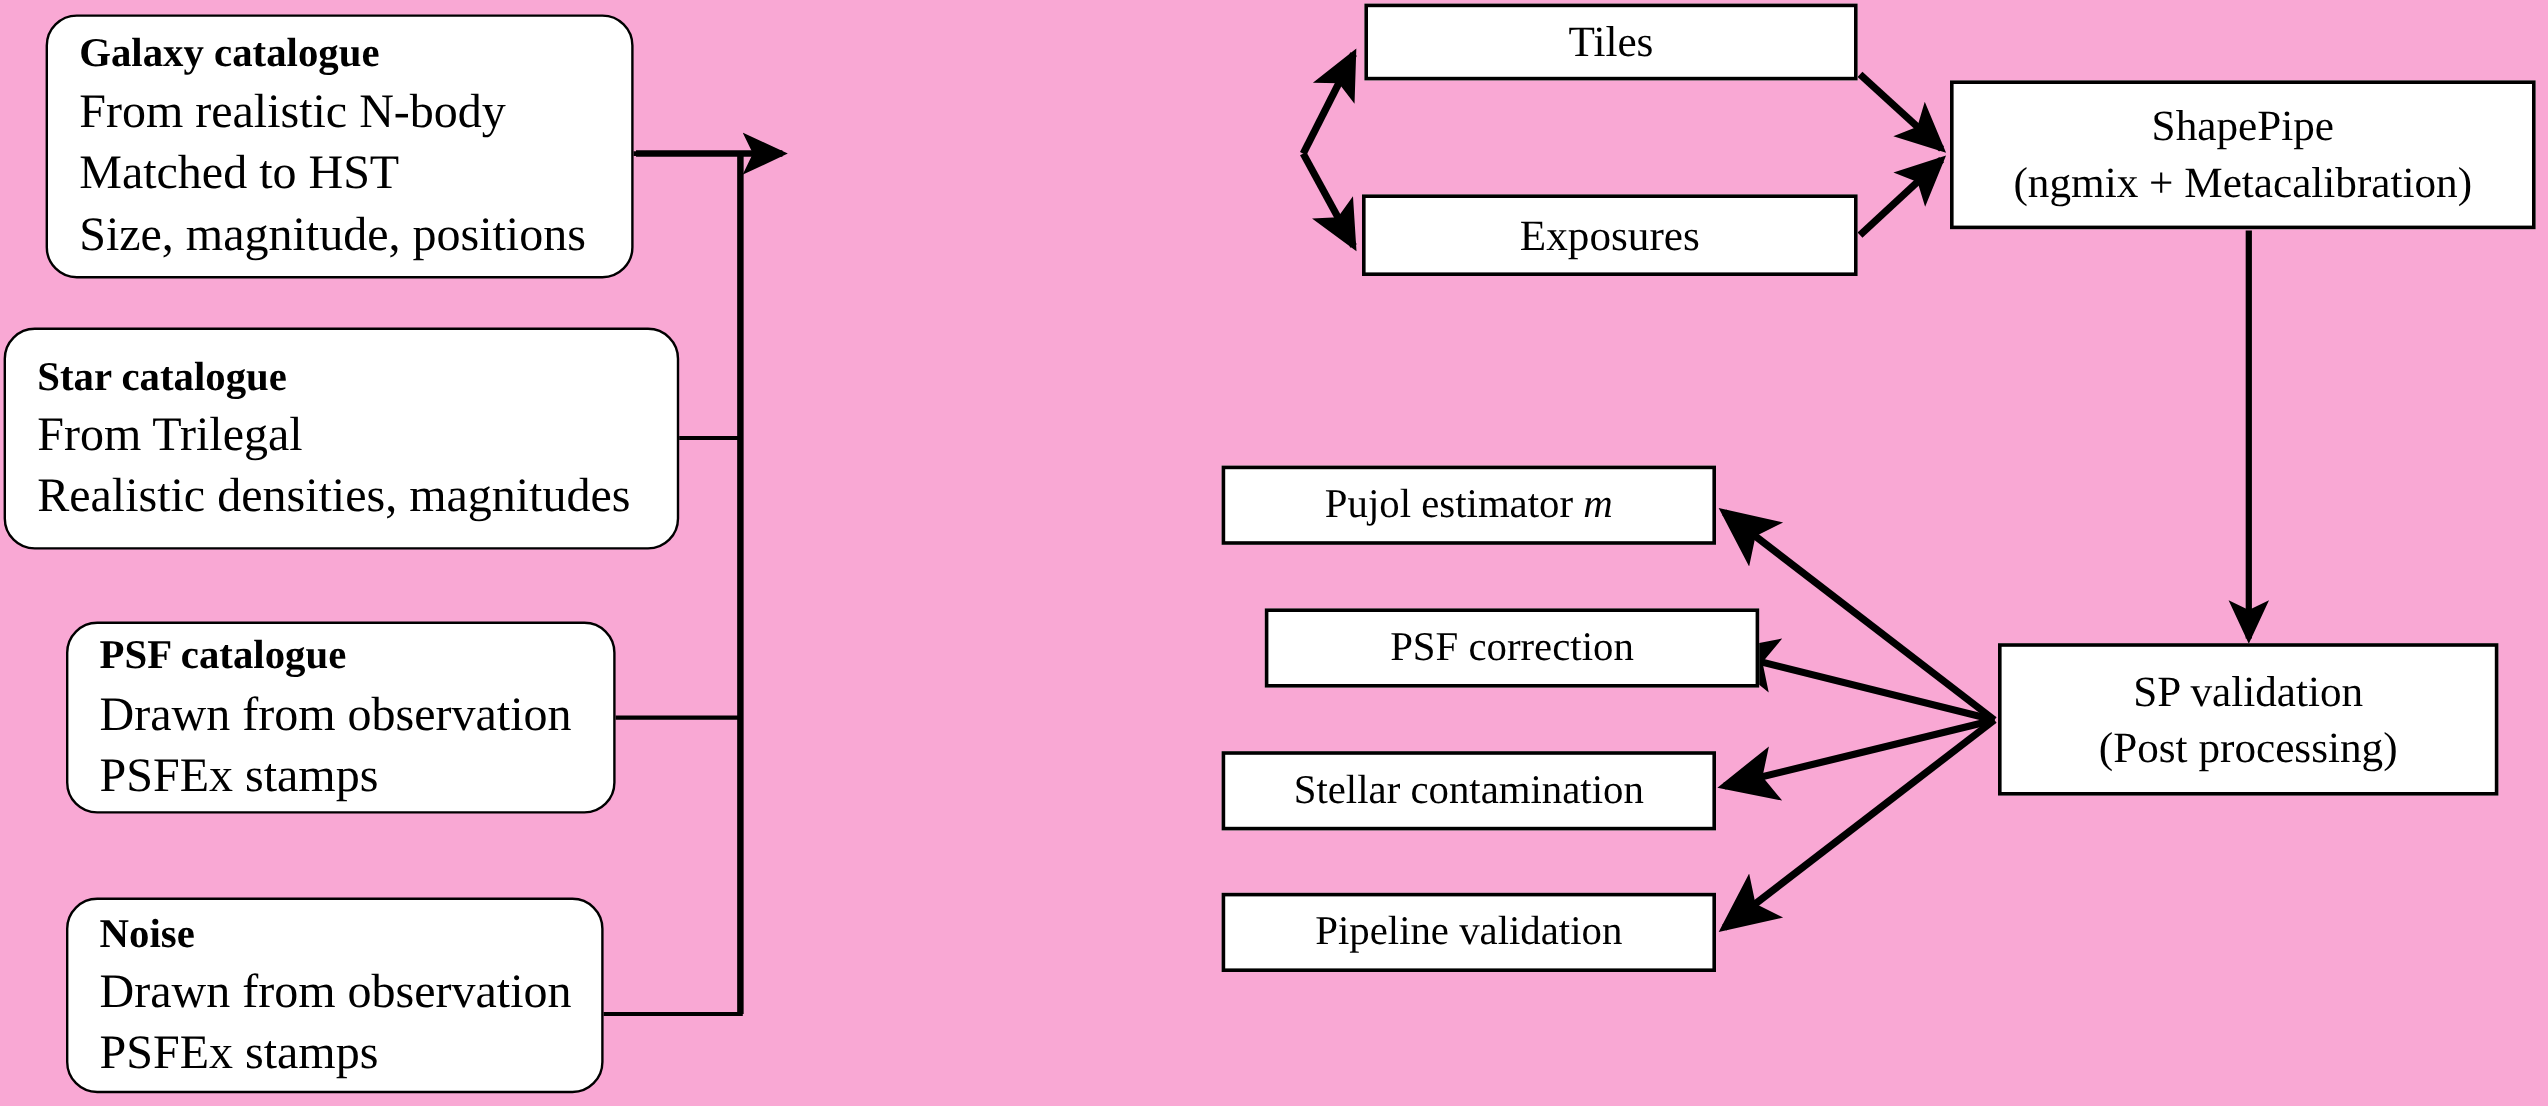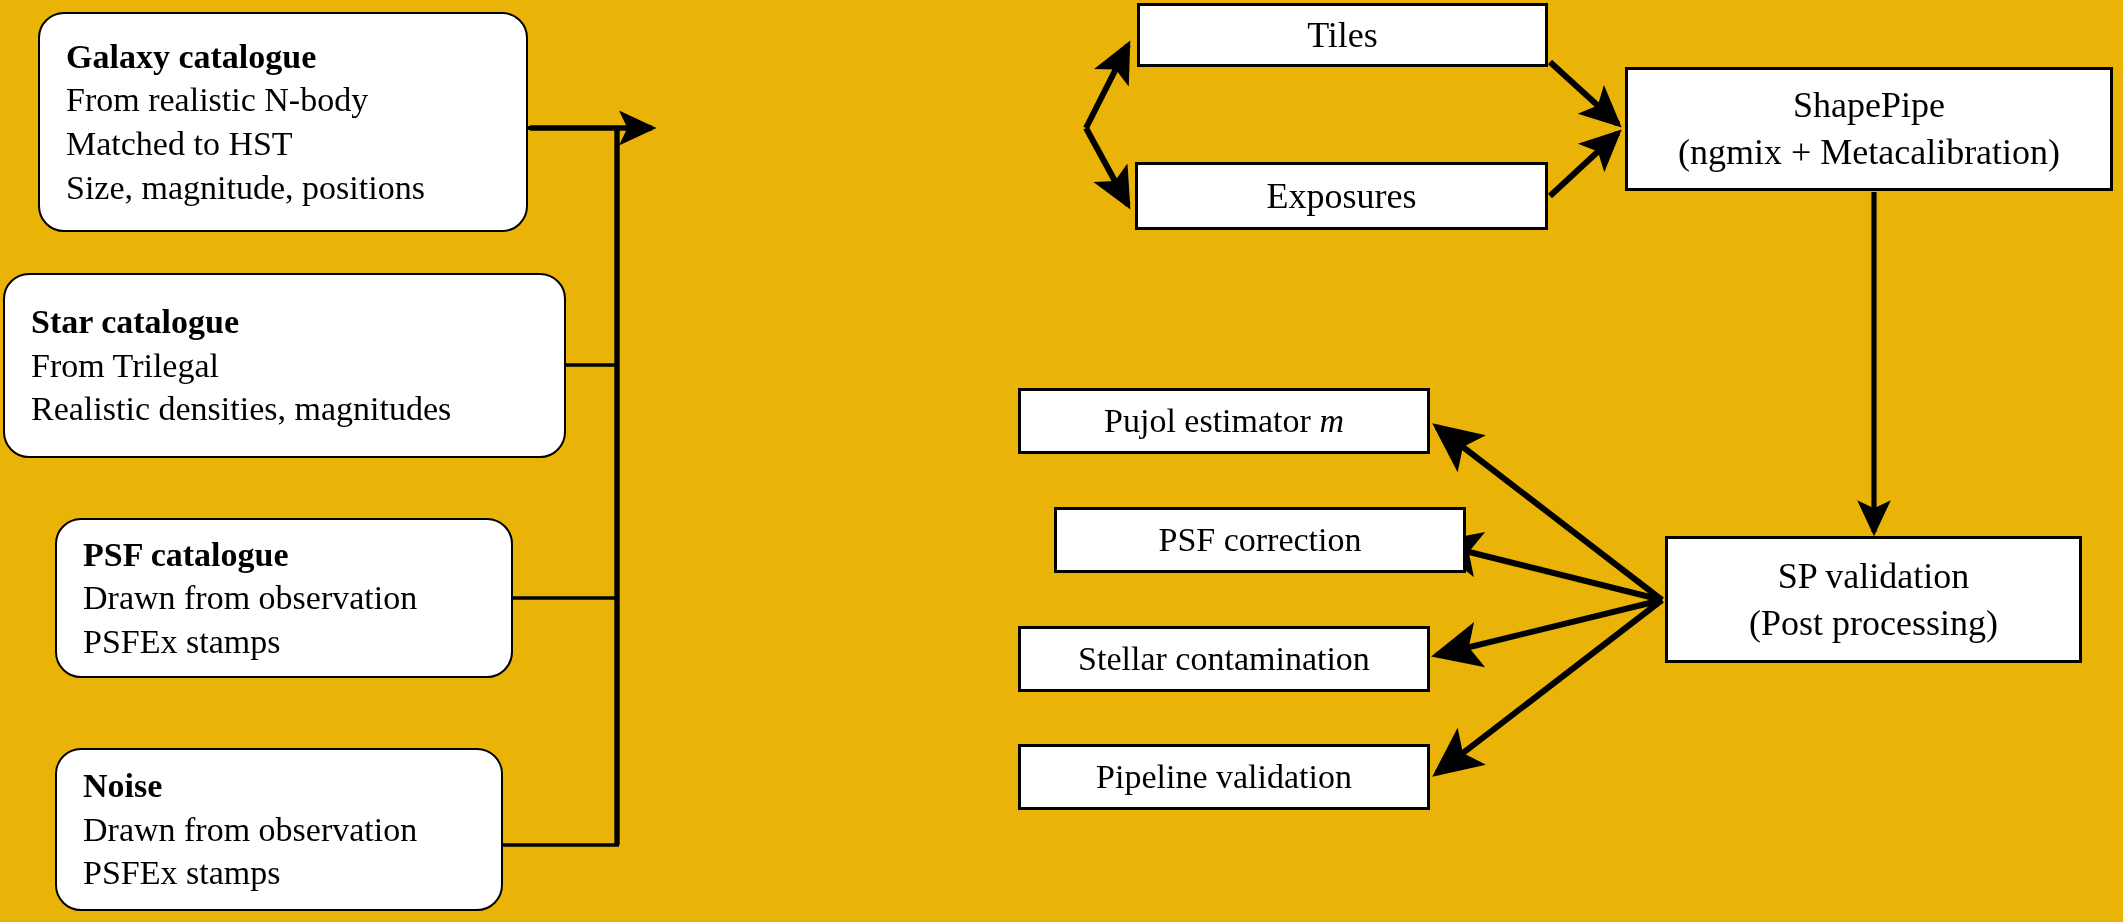--- a/index.html
+++ b/index.html
@@ -11,7 +11,7 @@
     position: relative;
     width: 2123px;
     height: 922px;
-    background: #eab308;
+    background: #f9a8d4;
     overflow: hidden;
     font-family: "Liberation Serif", "DejaVu Serif", serif;
     color: #000000;

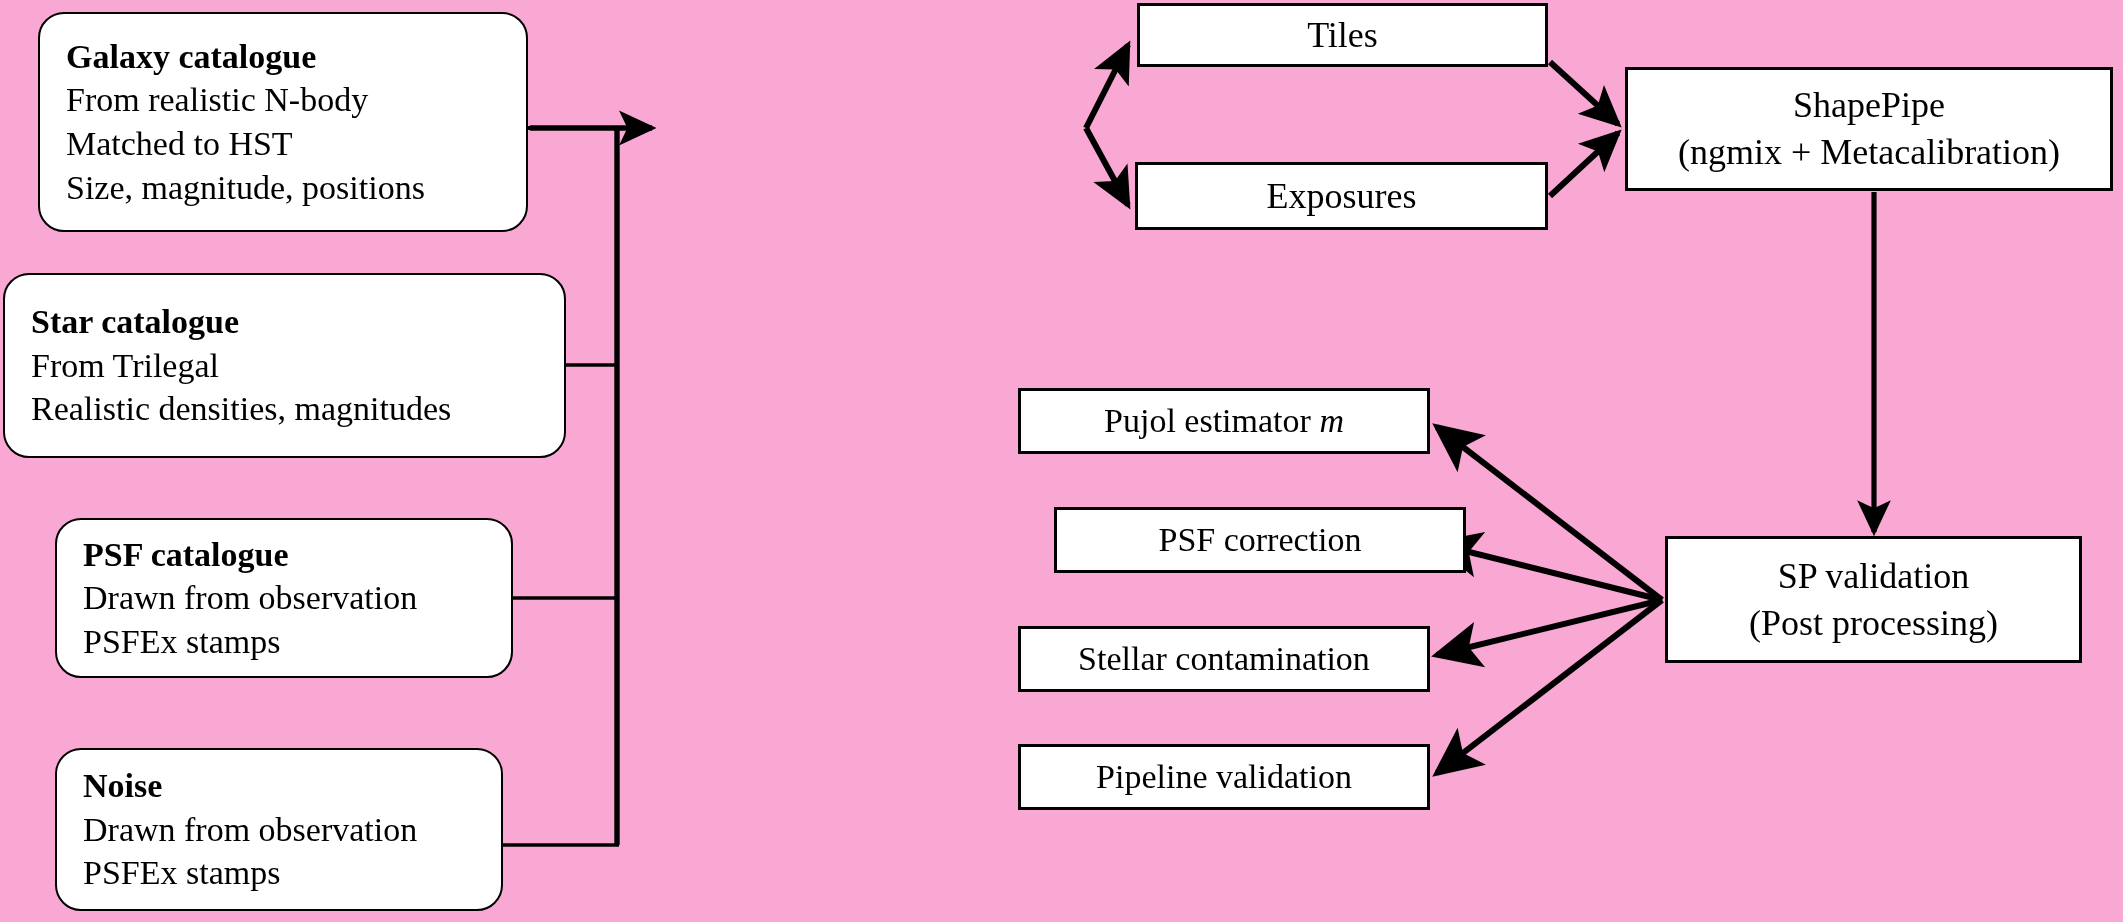--- a/index.html
+++ b/index.html
@@ -49,7 +49,7 @@
     white-space: nowrap;
   }
   .ln {
-    font-size: 34px;
+    font-size: 40px;
     line-height: 1.28;
     white-space: nowrap;
   }

